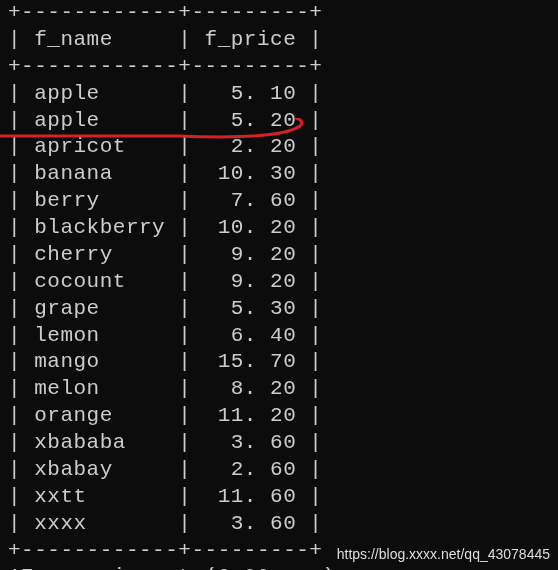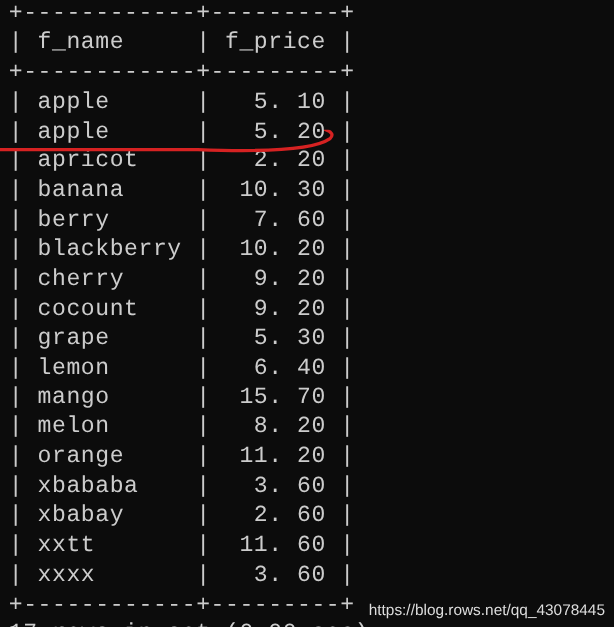--- a/index.html
+++ b/index.html
@@ -75,6 +75,6 @@
   <path d="M0 18 L180 18 Q280 22 300 8 Q305 3 296 0"></path>
 </svg>
 
-<div class="watermark">https://blog.rows.net/qq_43078445</div>
+<div class="watermark">https://blog.xxxx.net/qq_43078445</div>
 
 </body></html>

